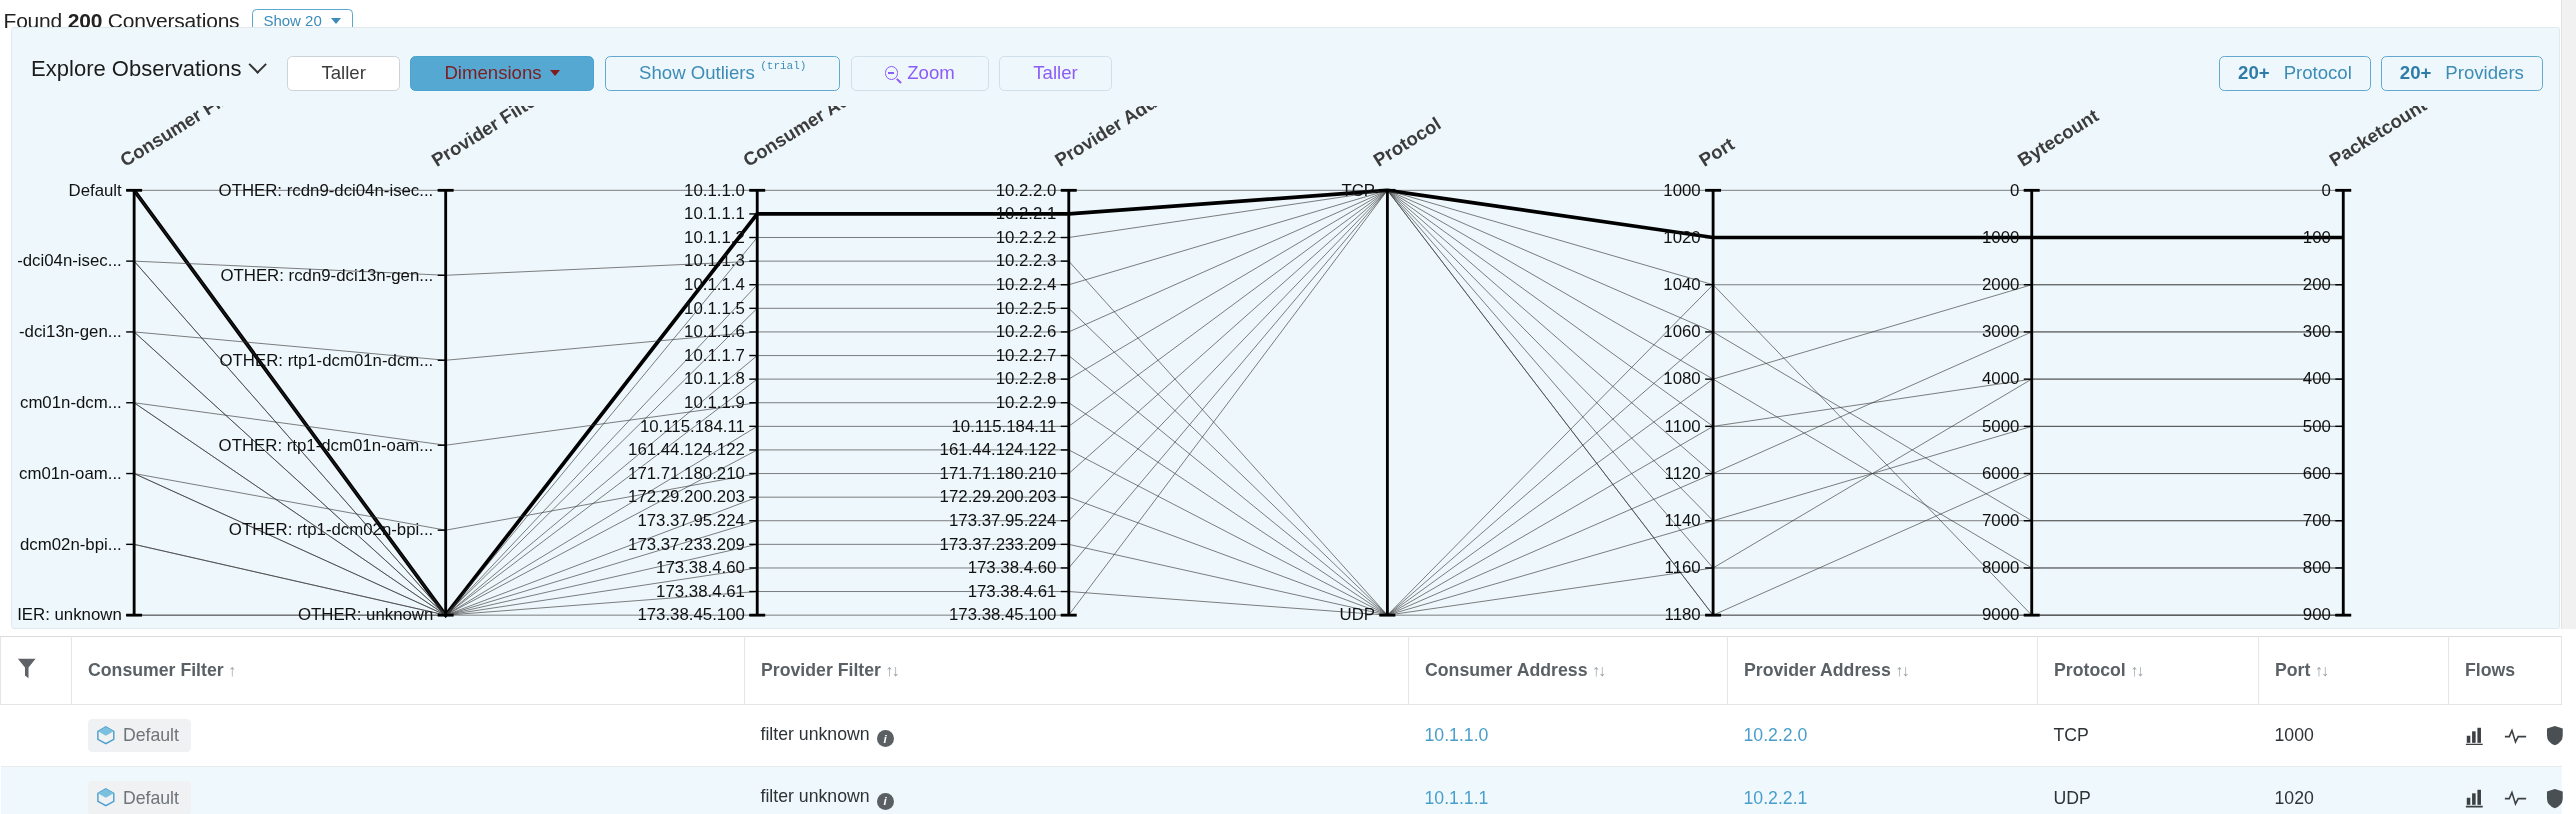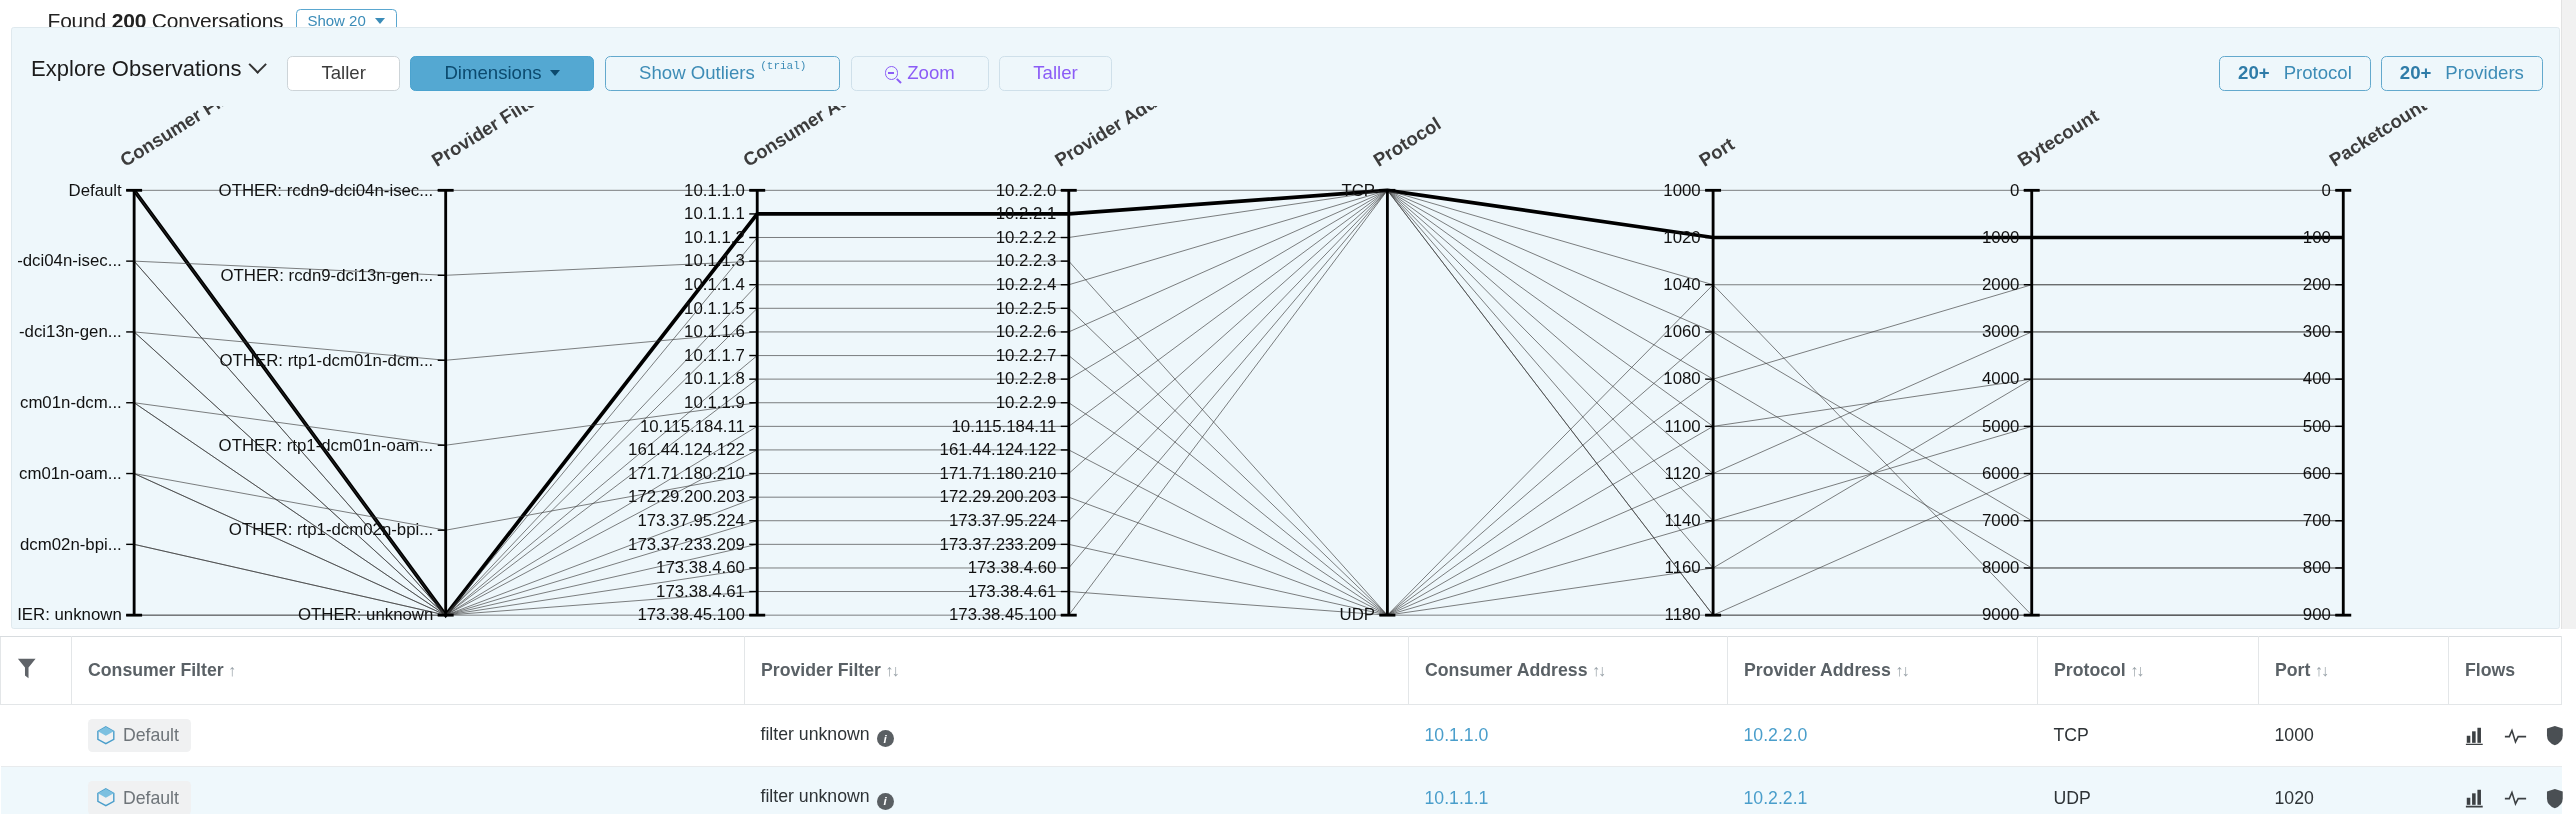--- a/index.html
+++ b/index.html
@@ -18,7 +18,6 @@
     align-items: center;
     padding: 0 0 0 3.5px;
     gap: 12.4px;
-    margin-left: 44px;
   }
   #found-text {
     font-size: 21px;

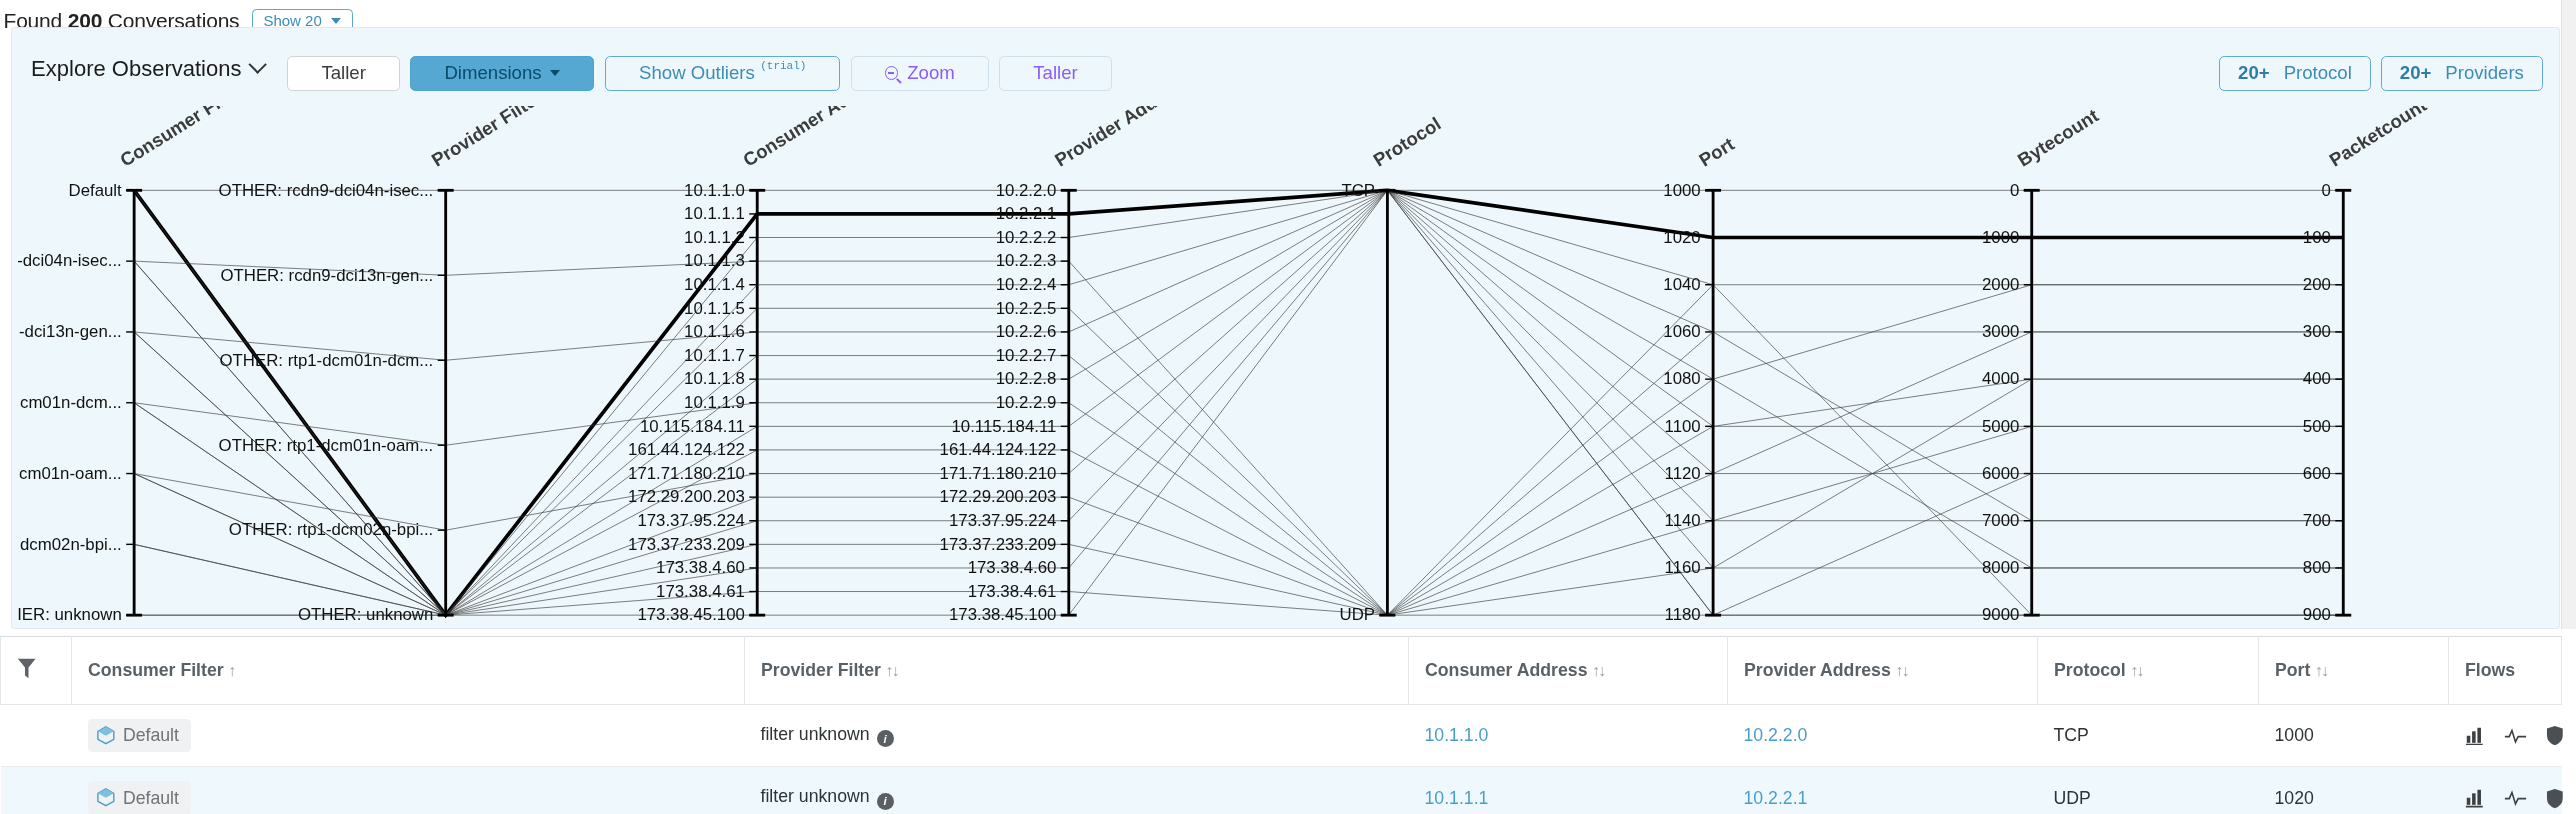--- a/index.html
+++ b/index.html
@@ -94,7 +94,7 @@
     background: #fff;
   }
   .tb-btn.plain   { border: 0.9px solid #cdd4d8; color: #3b3b3b; }
-  .tb-btn.primary { border: 0.9px solid #4ba3cf; background: #54a8d2; color: #0c4a6e; }
+  .tb-btn.primary { border: 0.9px solid #4ba3cf; background: #54a8d2; color: #7f1d1d; }
   .tb-btn.outline { border: 0.9px solid #63a9cd; color: #3d8cb6; background: transparent; }
   .tb-btn.disabled{ border: 0.9px solid #cfe0ea; color: #8b5cf6; background: transparent; cursor: default; }
   .trial-sup { font-size: 11px; position: relative; top: -6.2px; margin-left: -3.5px; font-family: Liberation Mono, monospace; }

